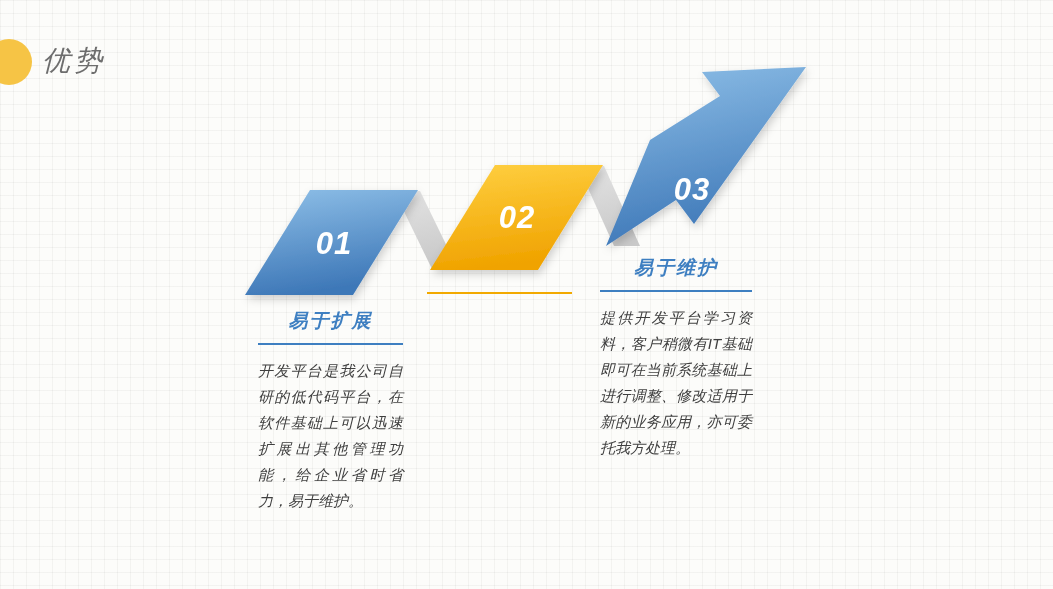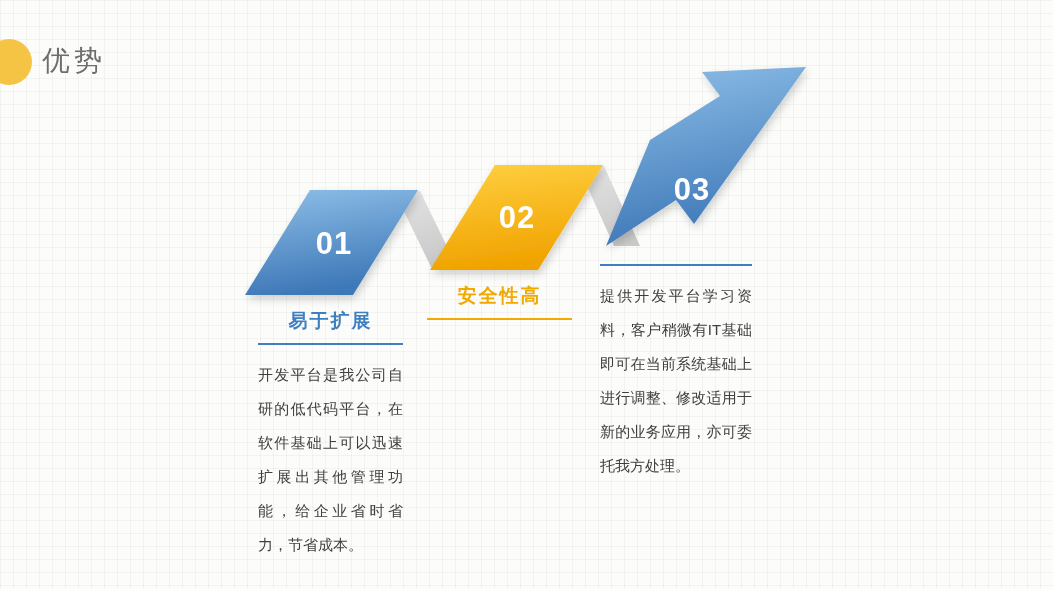--- a/index.html
+++ b/index.html
@@ -16,6 +16,7 @@
       linear-gradient(90deg, rgba(100,100,90,0.06) 1px, transparent 1px);
     background-size: 13px 13px;
     font-family: "Liberation Sans", "DejaVu Sans", sans-serif;
+    font-style: italic;
   }
 
   .accent-circle {

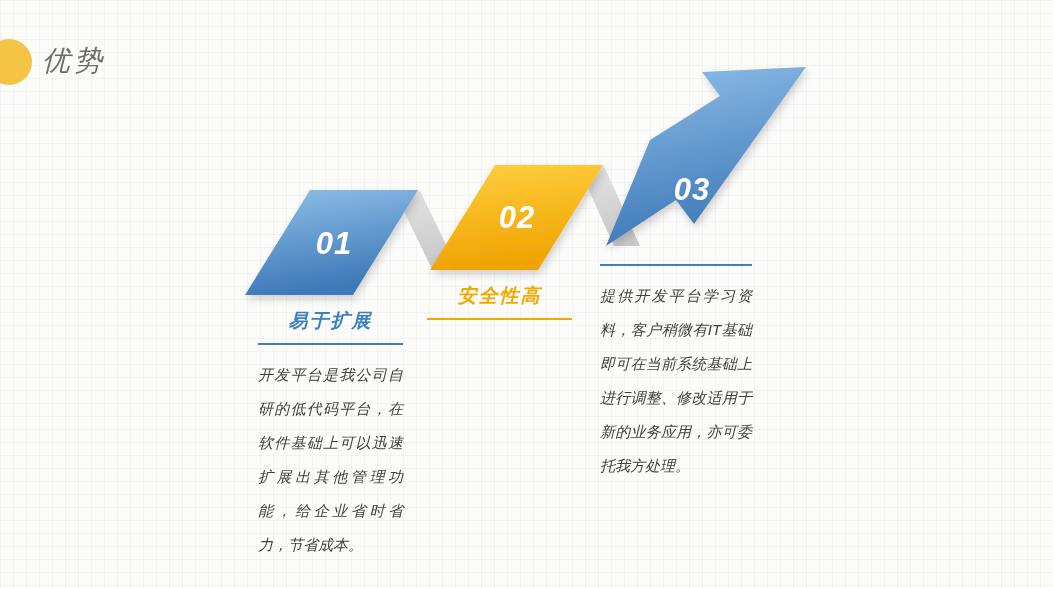--- a/index.html
+++ b/index.html
@@ -133,6 +133,7 @@
   </div>
 
   <div class="step-col" id="col3" style="--accent: #3E7FC1;">
+    <div class="step-label">易于维护</div>
     <div class="step-rule"></div>
     <div class="step-desc">提供开发平台学习资料，客户稍微有IT基础即可在当前系统基础上进行调整、修改适用于新的业务应用，亦可委托我方处理。</div>
   </div>

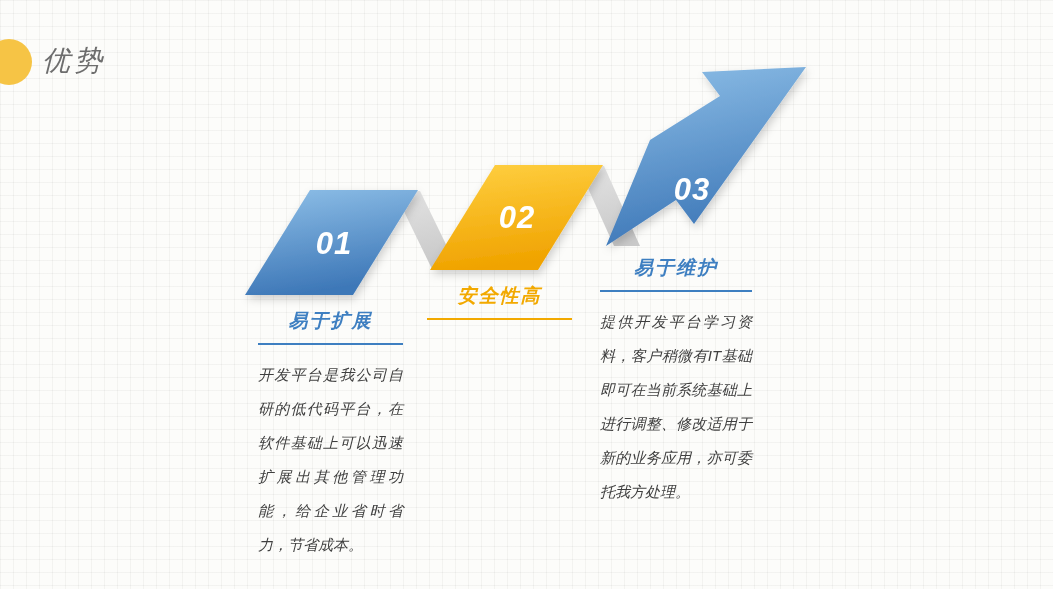--- a/index.html
+++ b/index.html
@@ -128,7 +128,6 @@
   </div>
 
   <div class="step-col" id="col2" style="--accent: #F2A900;">
-    <div class="step-label">安全性高</div>
     <div class="step-rule"></div>
   </div>
 

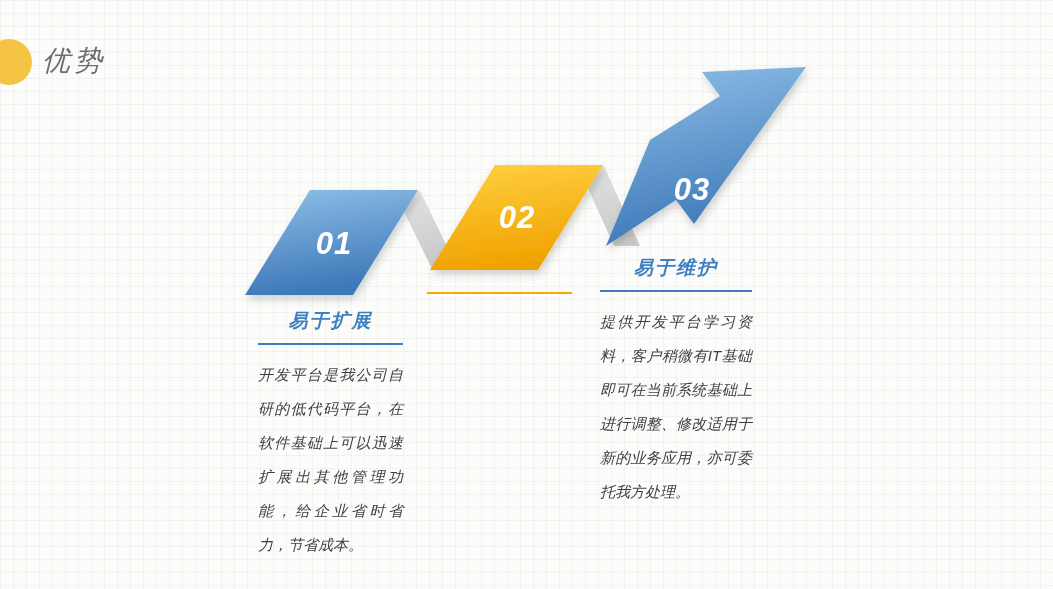--- a/index.html
+++ b/index.html
@@ -71,7 +71,7 @@
   .step-desc {
     margin-top: 13px;
     font-size: 15px;
-    line-height: 34px;
+    line-height: 26px;
     color: #3f3f3f;
     text-align: justify;
     text-justify: inter-ideograph;

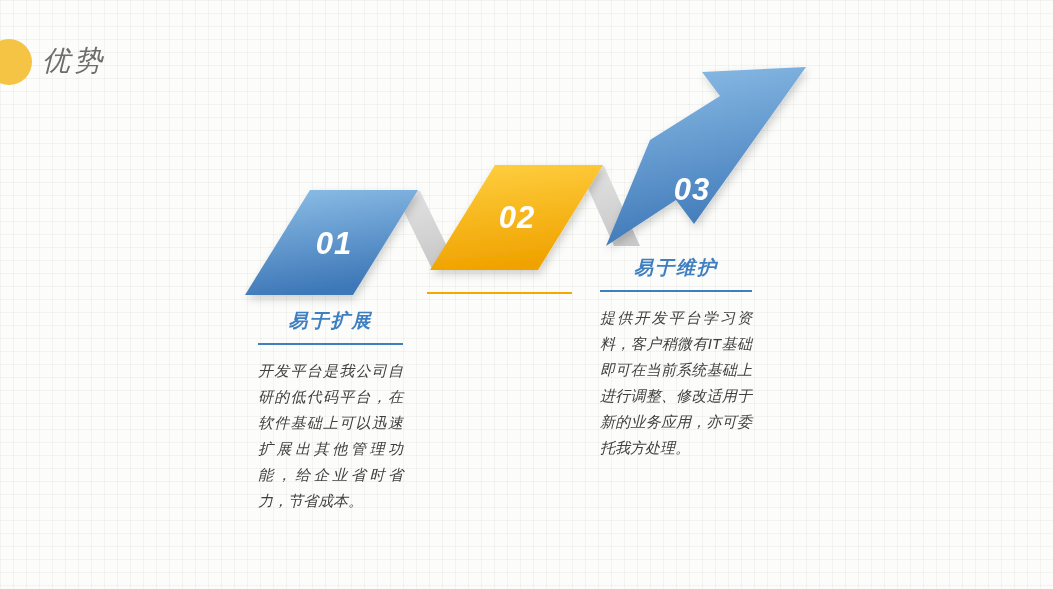--- a/index.html
+++ b/index.html
@@ -124,7 +124,7 @@
   <div class="step-col" id="col1" style="--accent: #3E7FC1;">
     <div class="step-label">易于扩展</div>
     <div class="step-rule"></div>
-    <div class="step-desc">开发平台是我公司自研的低代码平台，在软件基础上可以迅速扩展出其他管理功能，给企业省时省力，节省成本。</div>
+    <div class="step-desc">开发平台是我公司自研的低代码平台，在软件基础上可以迅速扩展出其他管理功能，给企业省时省力，易于维护。</div>
   </div>
 
   <div class="step-col" id="col2" style="--accent: #F2A900;">

